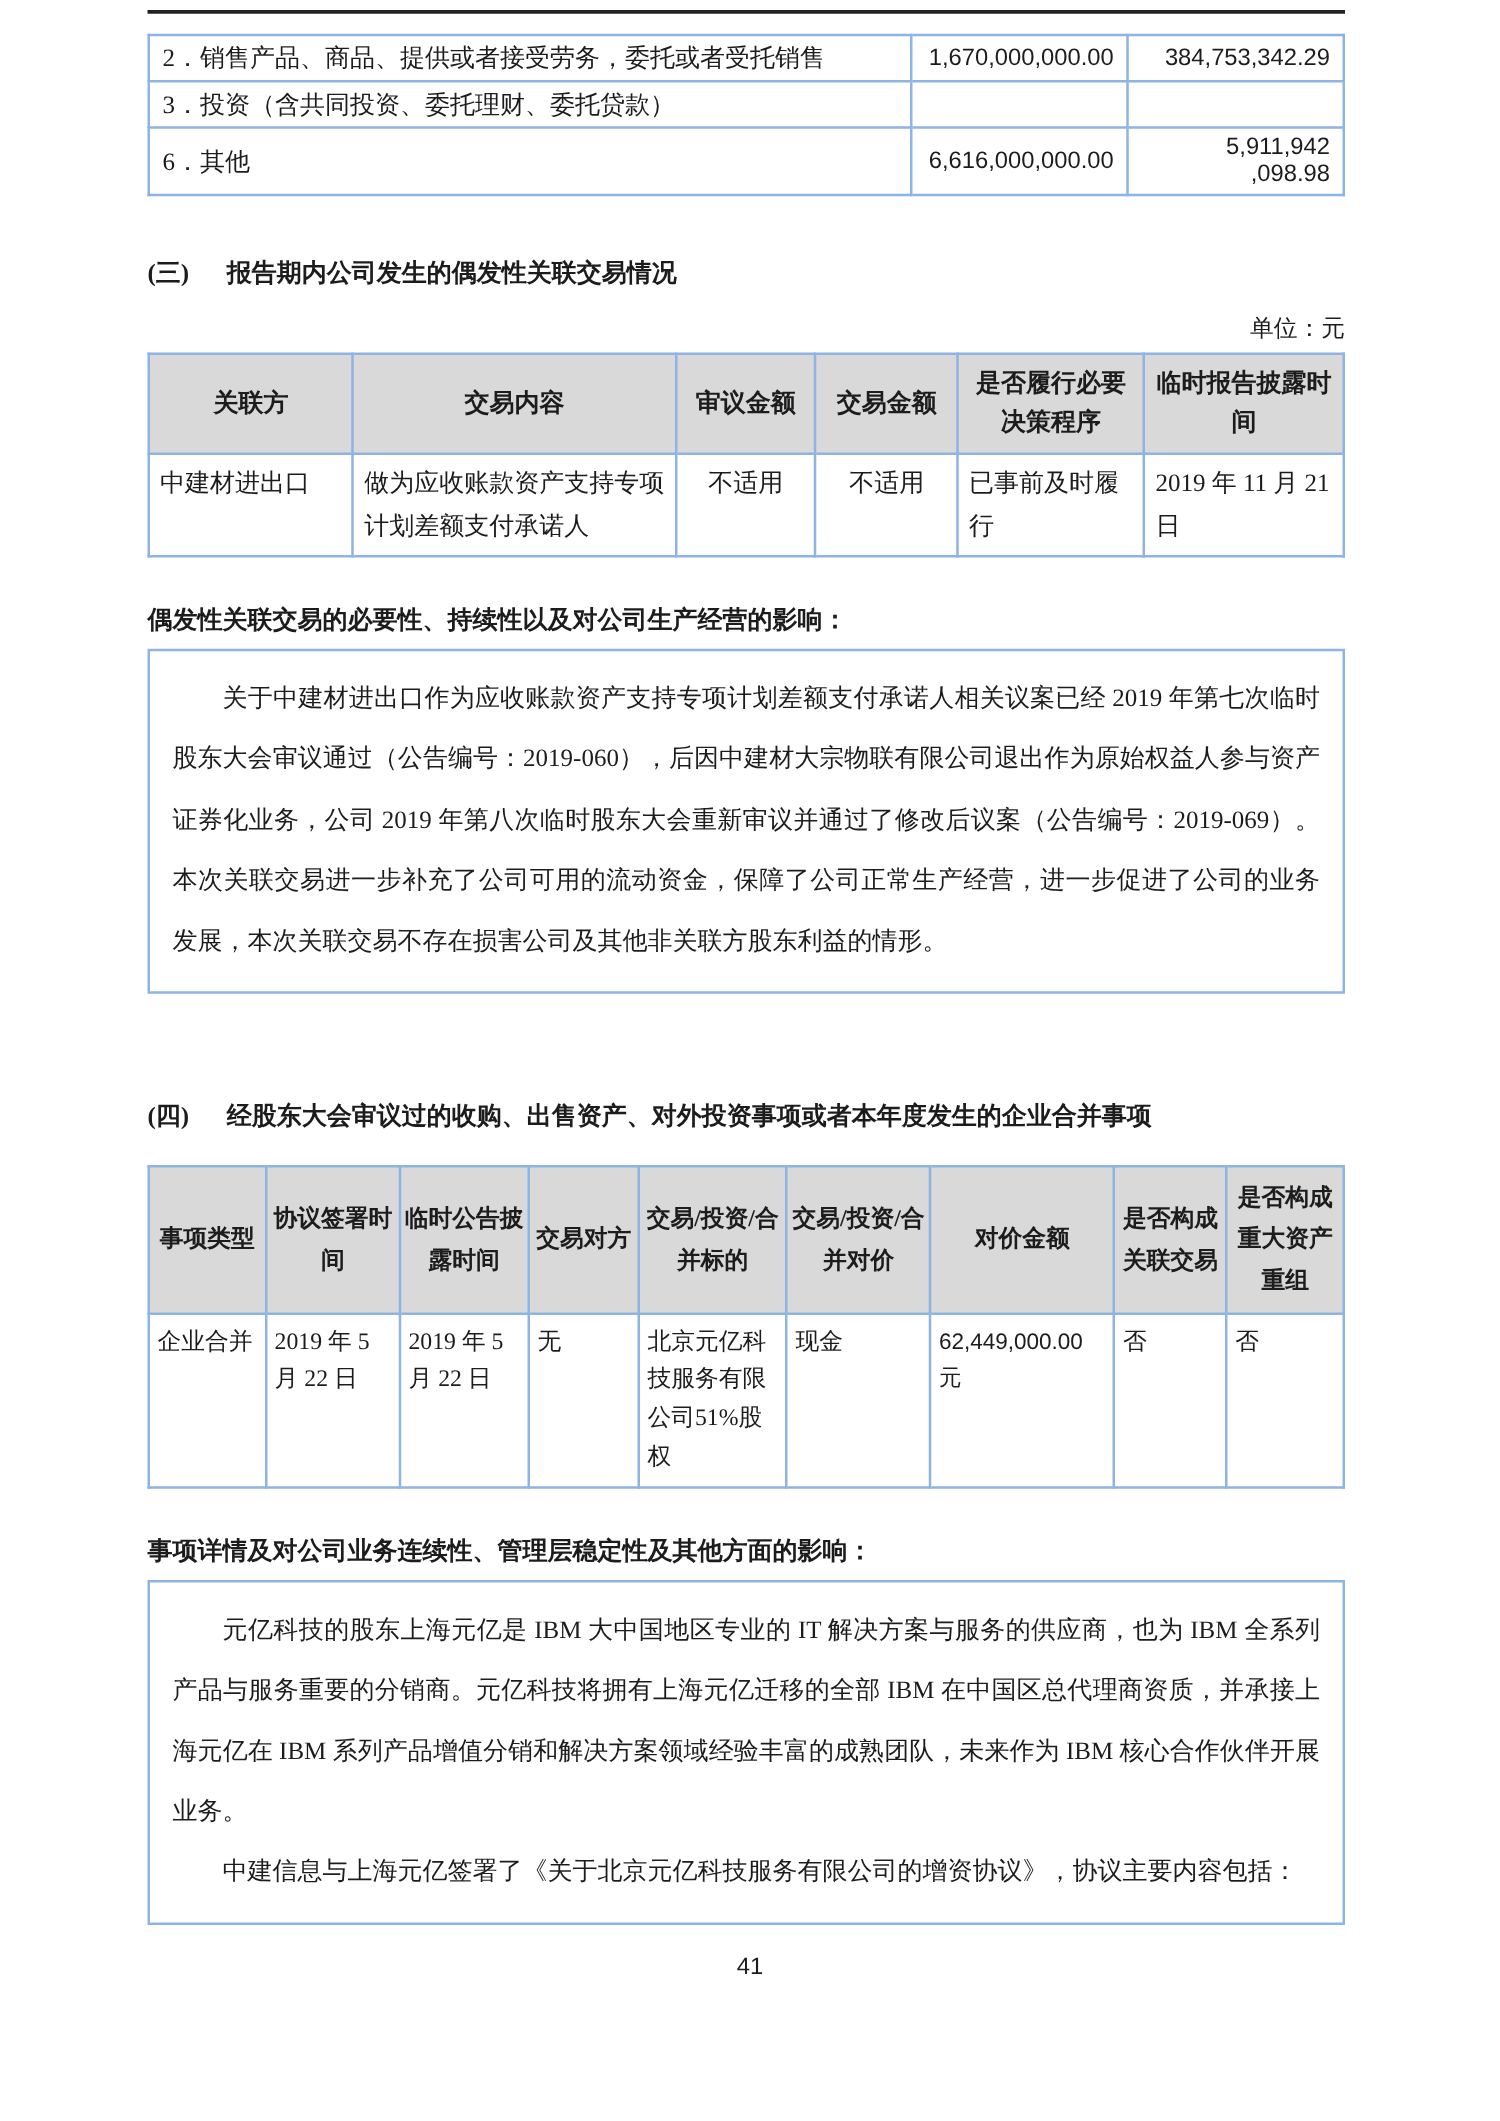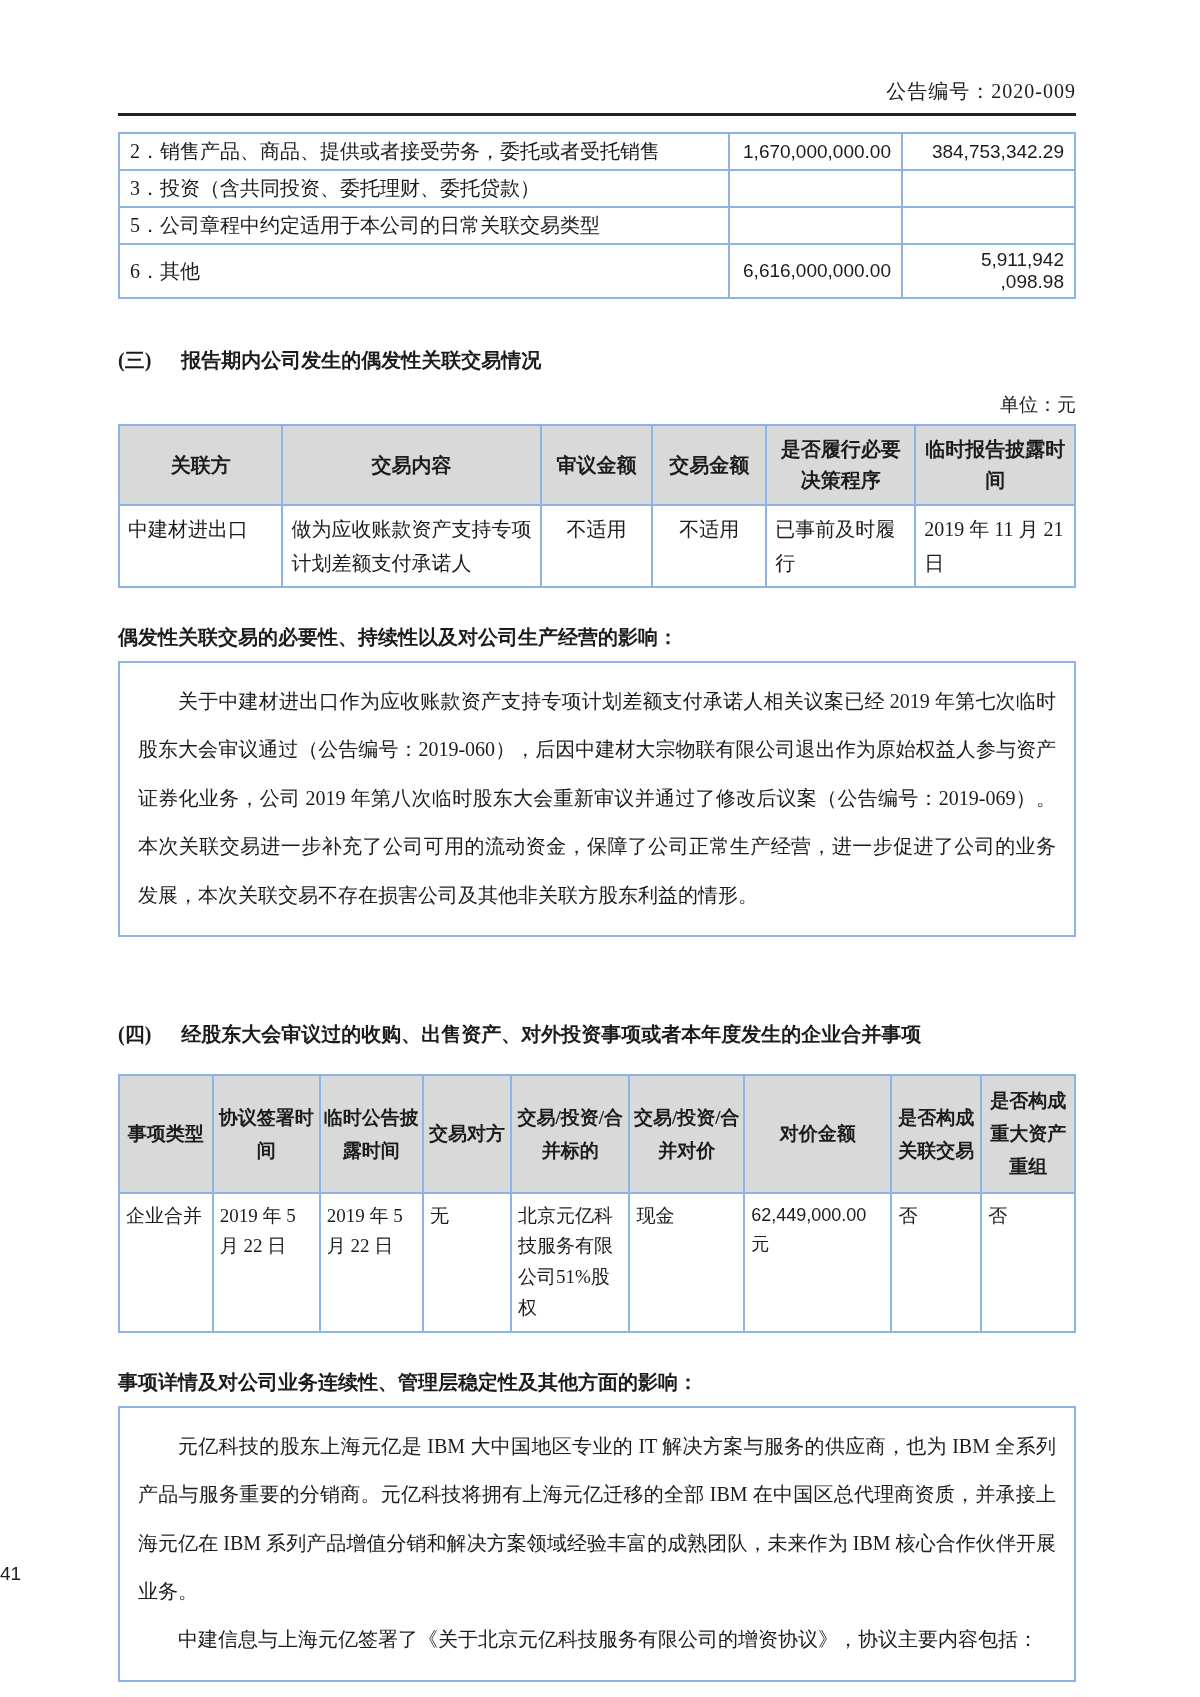--- a/index.html
+++ b/index.html
@@ -66,7 +66,6 @@
 <div class="page">
   <div class="content">
 
-    <div class="doc-number">公告编号：2020-009</div>
     <div class="header-rule"></div>
 
     <table class="tbl tbl1">

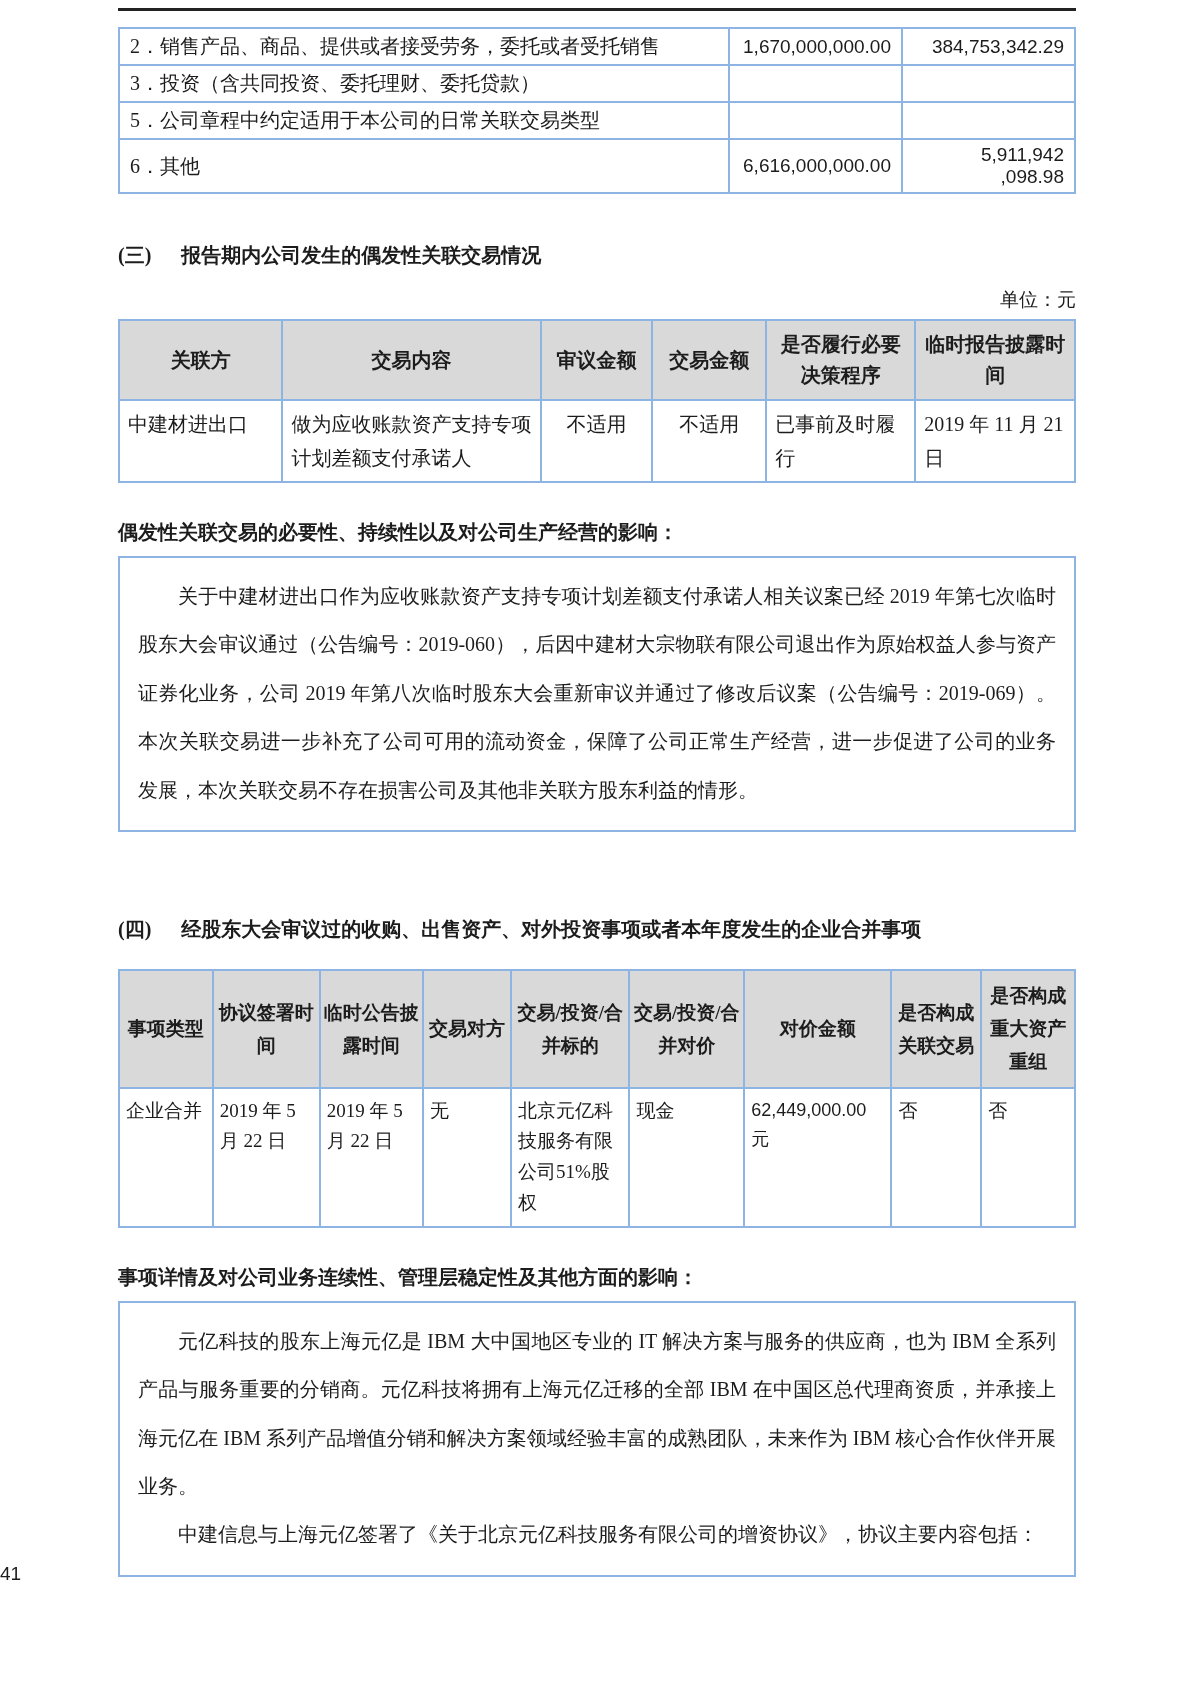--- a/index.html
+++ b/index.html
@@ -82,11 +82,6 @@
         </tr>
         <tr>
           <td class="label">3．投资（含共同投资、委托理财、委托贷款）</td>
-          <td class="num"></td>
-          <td class="num"></td>
-        </tr>
-        <tr>
-          <td class="label">5．公司章程中约定适用于本公司的日常关联交易类型</td>
           <td class="num"></td>
           <td class="num"></td>
         </tr>

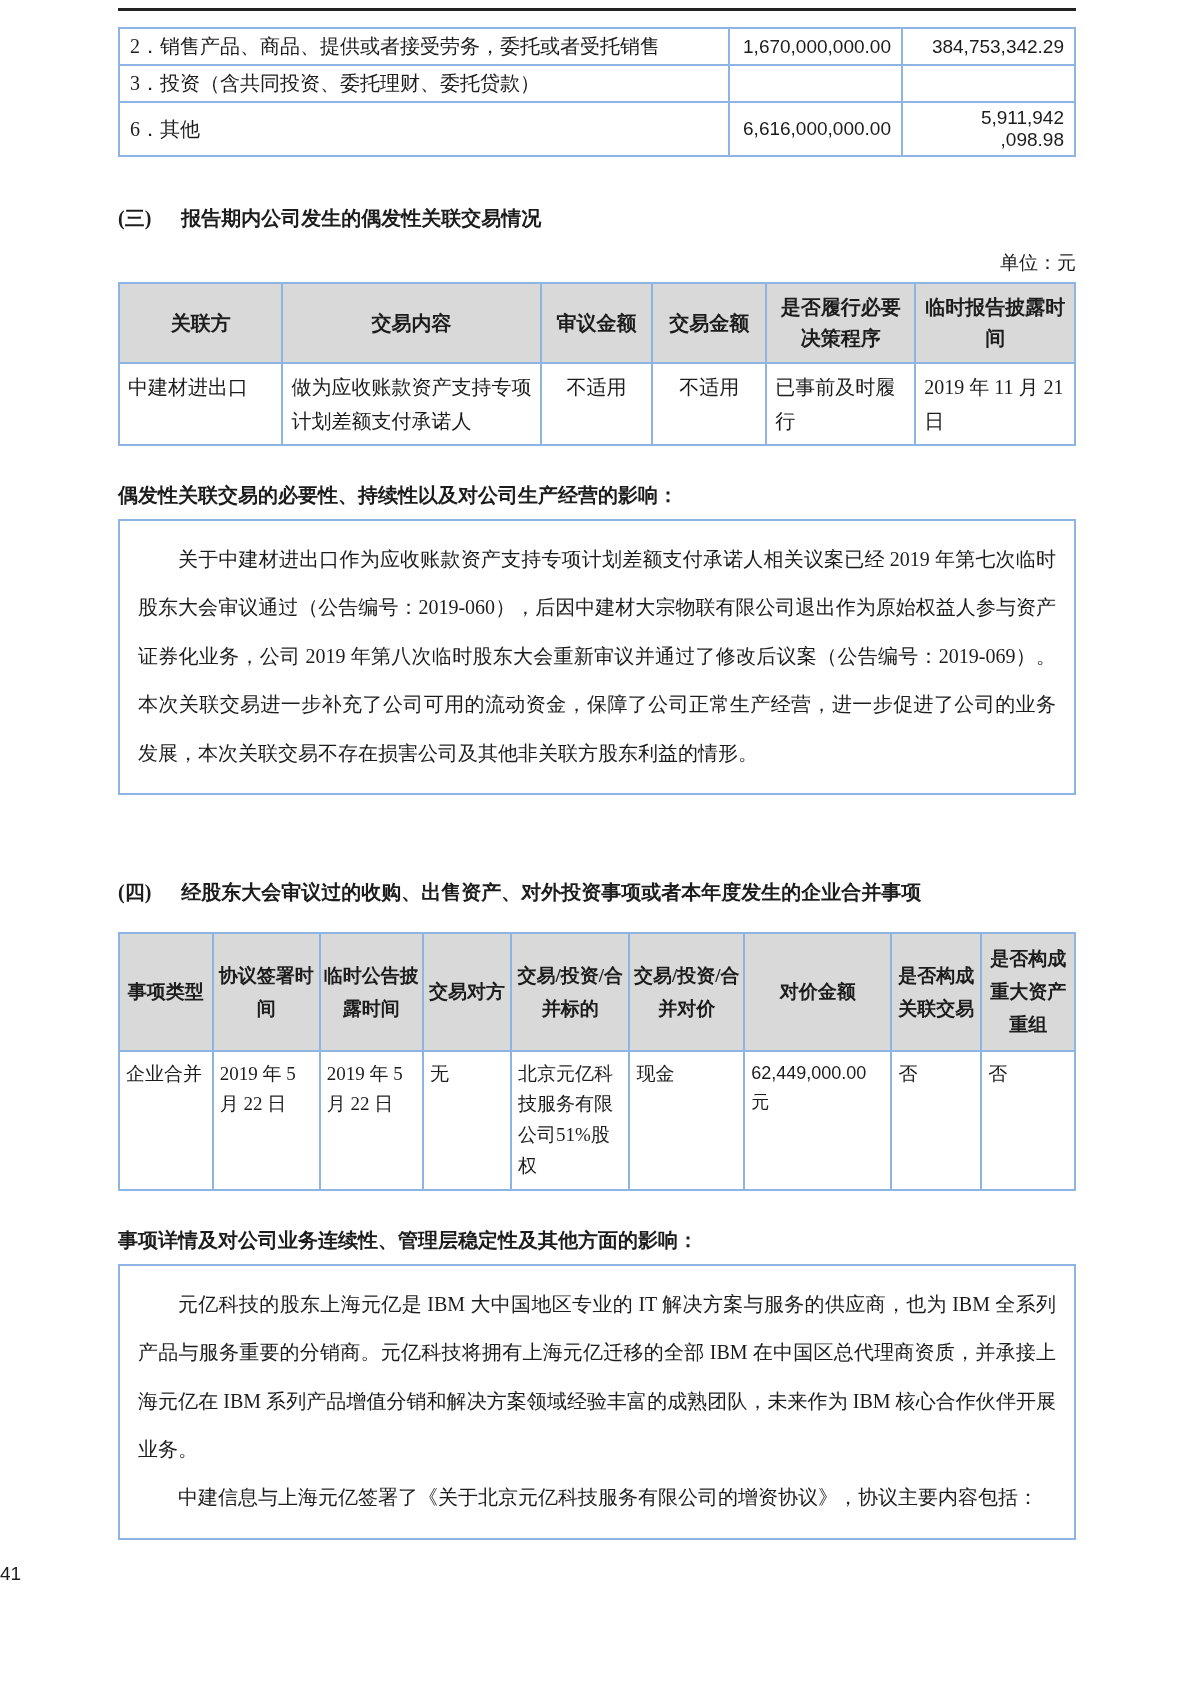--- a/index.html
+++ b/index.html
@@ -56,7 +56,7 @@
 
   .page-number {
     position:absolute; bottom:112px; left:0; width:100%;
-    text-align:left; font-size:19px;
+    text-align:center; font-size:19px;
     font-family:"Liberation Sans","DejaVu Sans",sans-serif;
   }
 </style>

